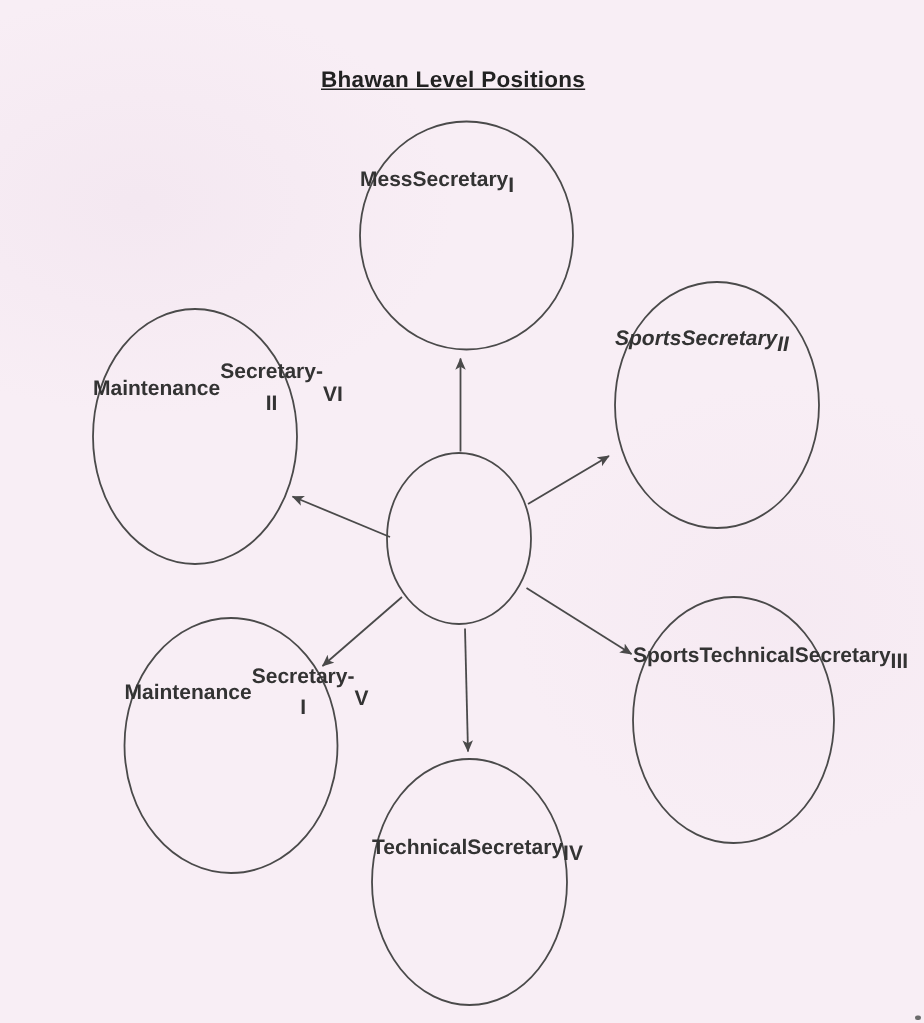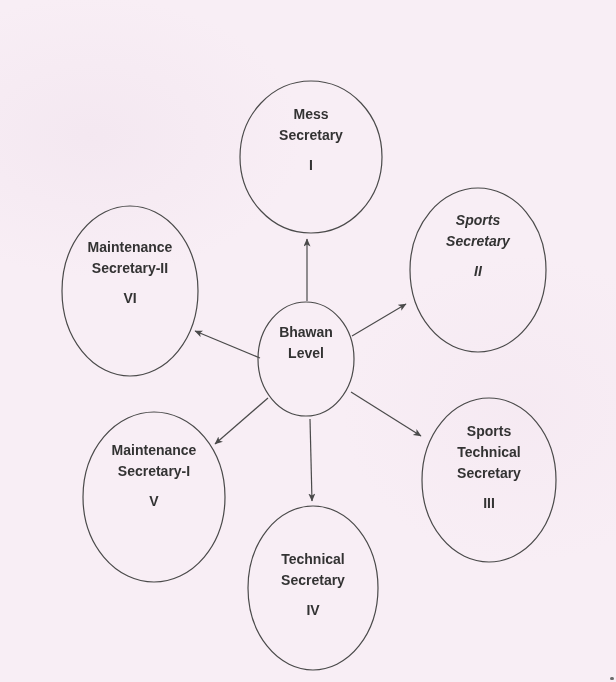--- a/index.html
+++ b/index.html
@@ -90,6 +90,7 @@
     <ellipse cx="154" cy="497" rx="71" ry="85"></ellipse>
   </svg>
 
+  <div class="title">Bhawan Level Positions</div>
 
   <div class="node" style="left:240px; top:81px; width:142px; padding-top:23px;">
     <span class="line">Mess</span>

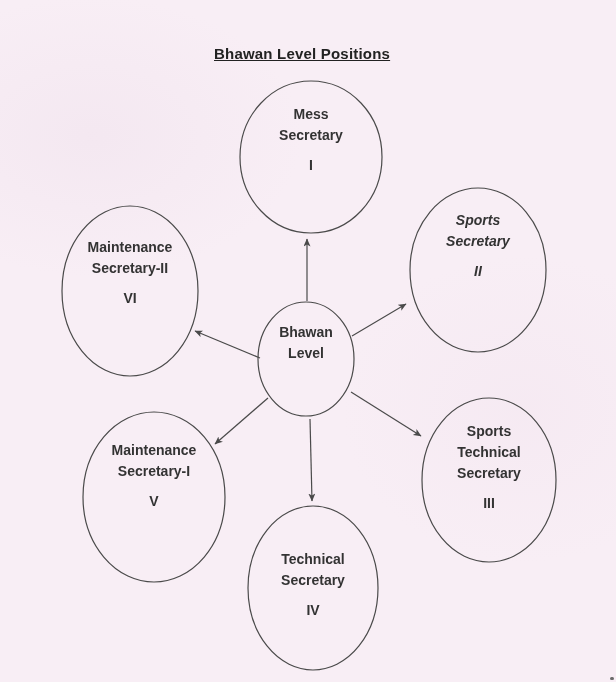--- a/index.html
+++ b/index.html
@@ -42,7 +42,7 @@
   .node {
     position: absolute;
     display: flex;
-    flex-direction: column;
+    flex-direction: row;
     align-items: center;
     color: var(--text, #333333);
     font-weight: bold;

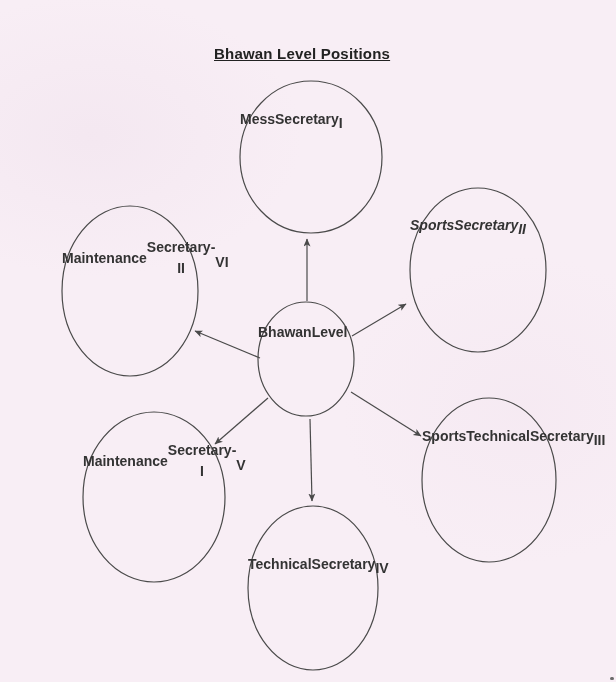--- a/index.html
+++ b/index.html
@@ -110,10 +110,6 @@
     <span class="numeral">VI</span>
   </div>
 
-  <div class="node" style="left:258px; top:302px; width:96px; padding-top:20px;">
-    <span class="line">Bhawan</span>
-    <span class="line">Level</span>
-  </div>
 
   <div class="node" style="left:422px; top:398px; width:134px; padding-top:23px;">
     <span class="line">Sports</span>

